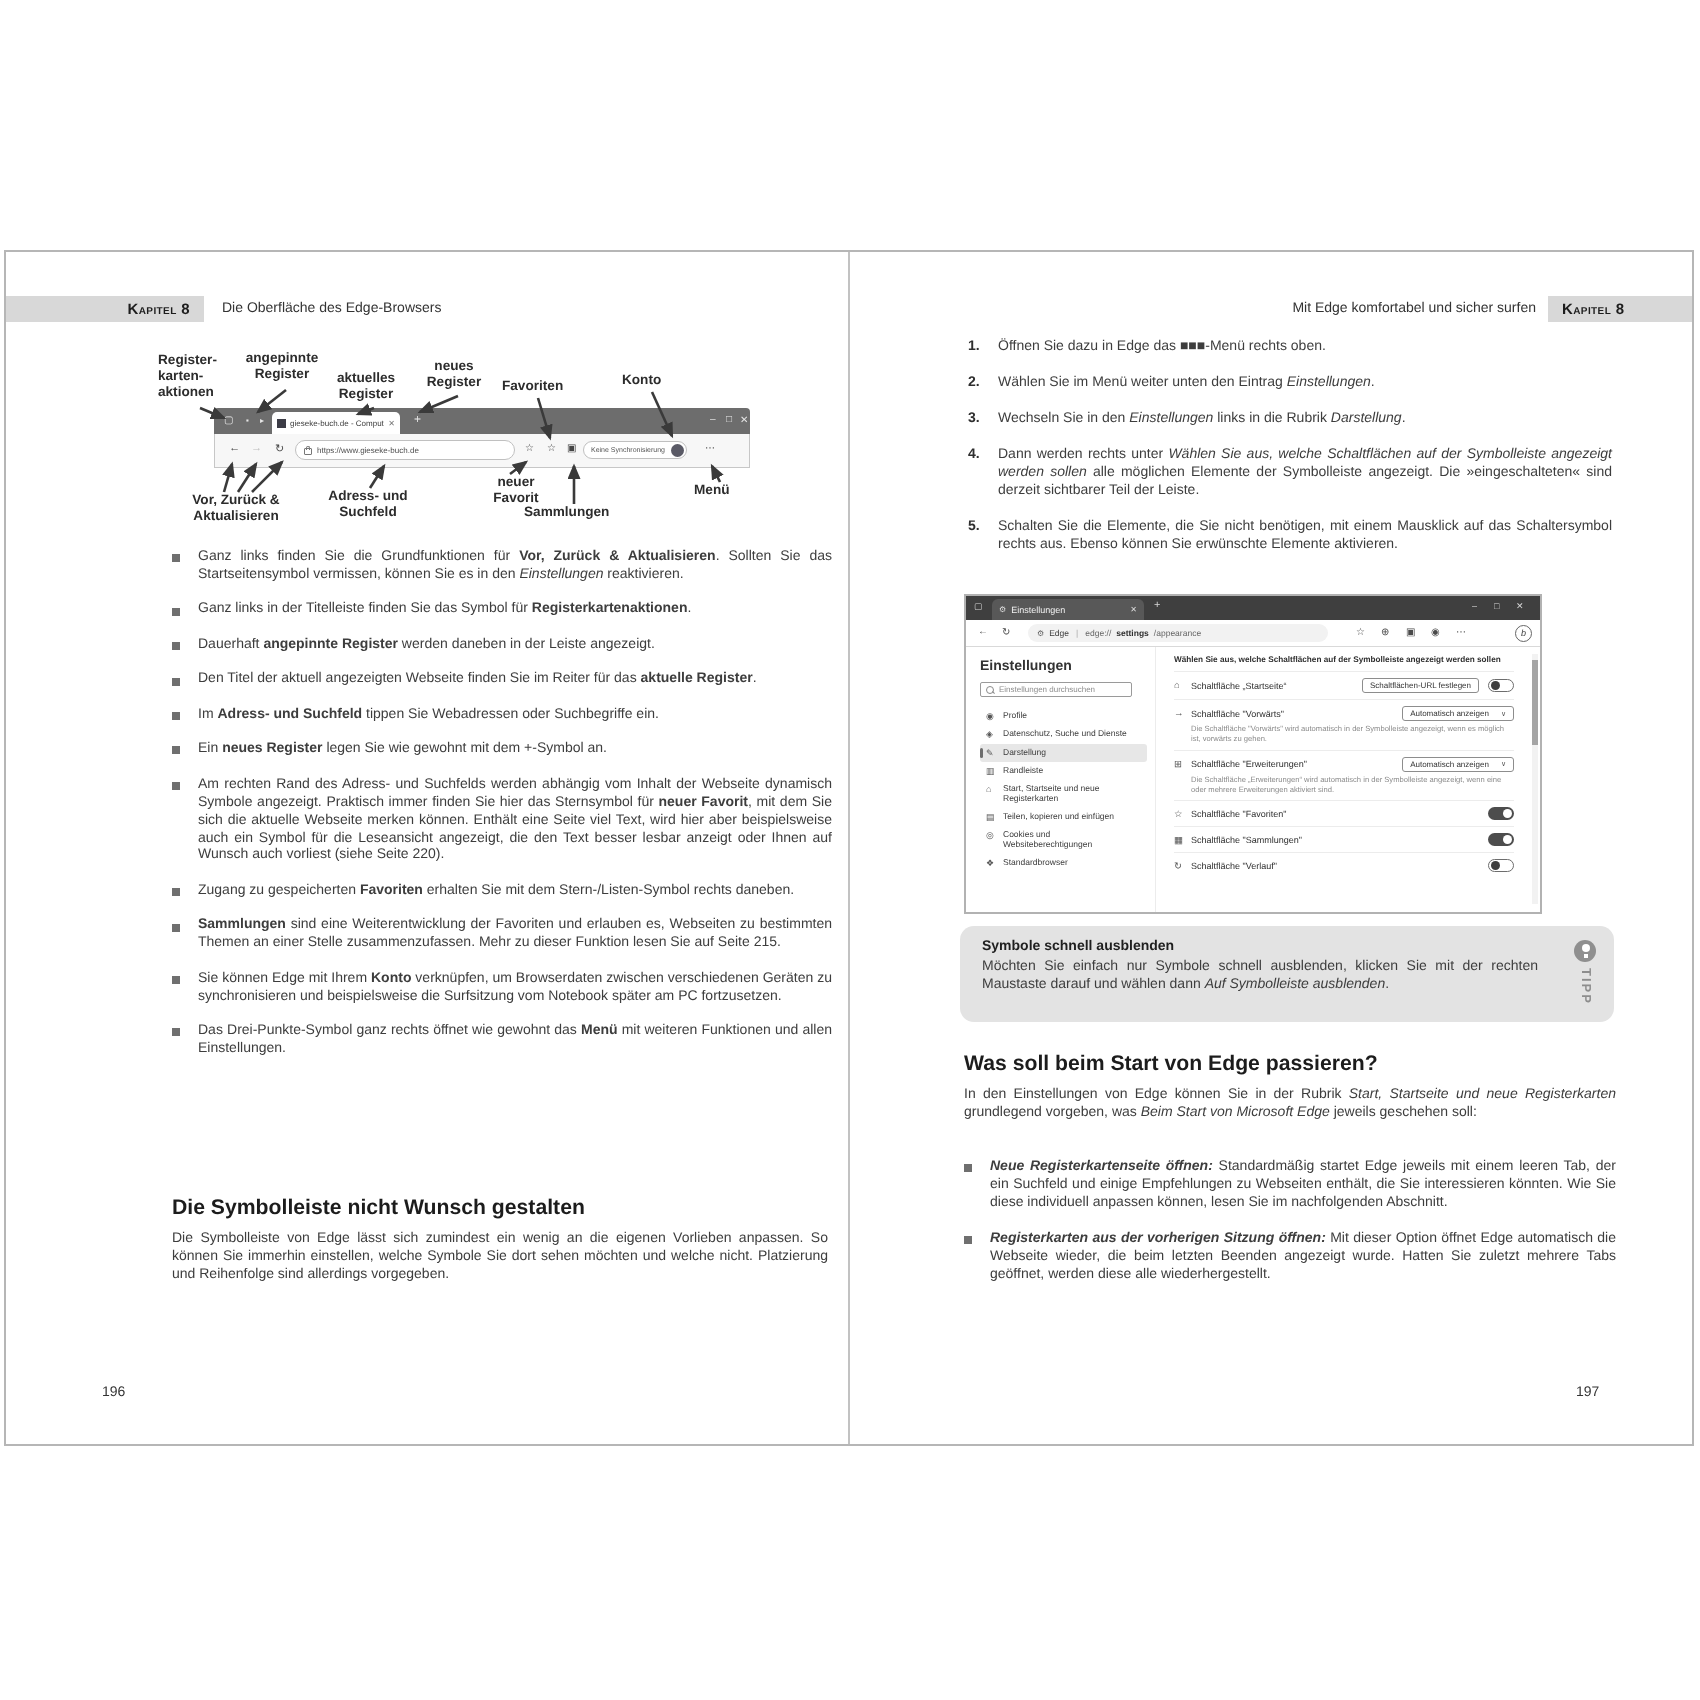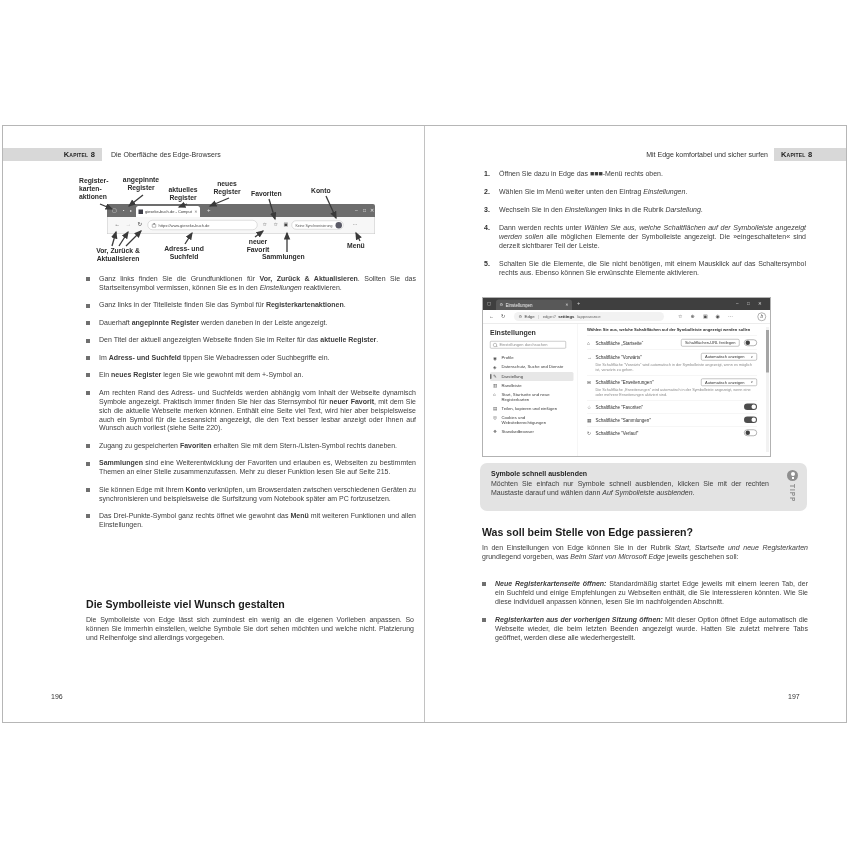--- a/index.html
+++ b/index.html
@@ -428,7 +428,7 @@
       </div>
     </div>
 
-    <div class="sec-h" style="left:57px;top:400px;">Was soll beim Stelle von Edge passieren?</div>
+    <div class="sec-h" style="left:57px;top:400px;">Was soll beim Start von Edge passieren?</div>
     <div class="para" style="left:57px;top:417px;width:326px;"><span>In den Einstellungen von Edge können Sie in der Rubrik </span><span style="font-style: italic;">Start, Startseite und neue Registerkarten</span><span> grundlegend vorgeben, was </span><span style="font-style: italic;">Beim Start von Microsoft Edge</span><span> jeweils geschehen soll:</span></div>
 
     <ul class="rbullets">

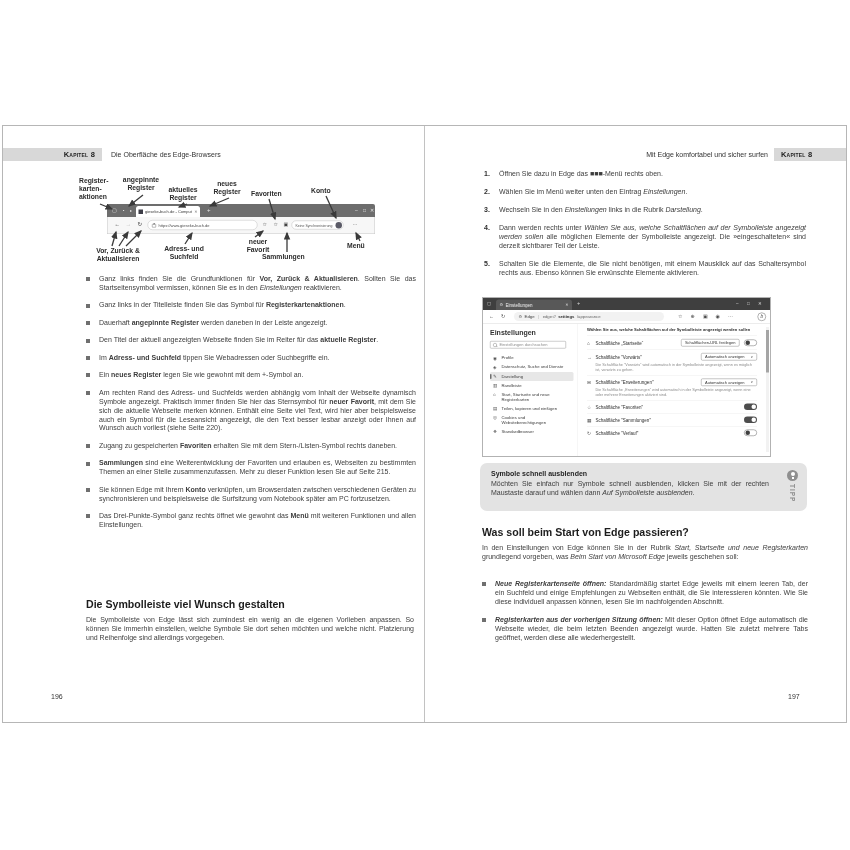--- a/index.html
+++ b/index.html
@@ -238,7 +238,7 @@
       <li><span><span>Das Drei-Punkte-Symbol ganz rechts öffnet wie gewohnt das </span><span style="font-weight: bold;">Menü</span><span> mit weiteren Funktionen und allen Einstellungen.</span></span></li>
     </ul>
 
-    <div class="sec-h" style="left:83px;top:472px;">Die Symbolleiste viel Wunsch gestalten</div>
+    <div class="sec-h" style="left:83px;top:472px;">Die Symbolleiste nicht Wunsch gestalten</div>
     <div class="para" style="left:83px;top:489px;width:328px;"><span>Die Symbolleiste von Edge lässt sich zumindest ein wenig an die eigenen Vorlieben anpassen. So können Sie immerhin einstellen, welche Symbole Sie dort sehen möchten und welche nicht. Platzierung und Reihenfolge sind allerdings vorgegeben.</span></div>
     <div class="pagenum" style="left:48px;">196</div>
   </div>

